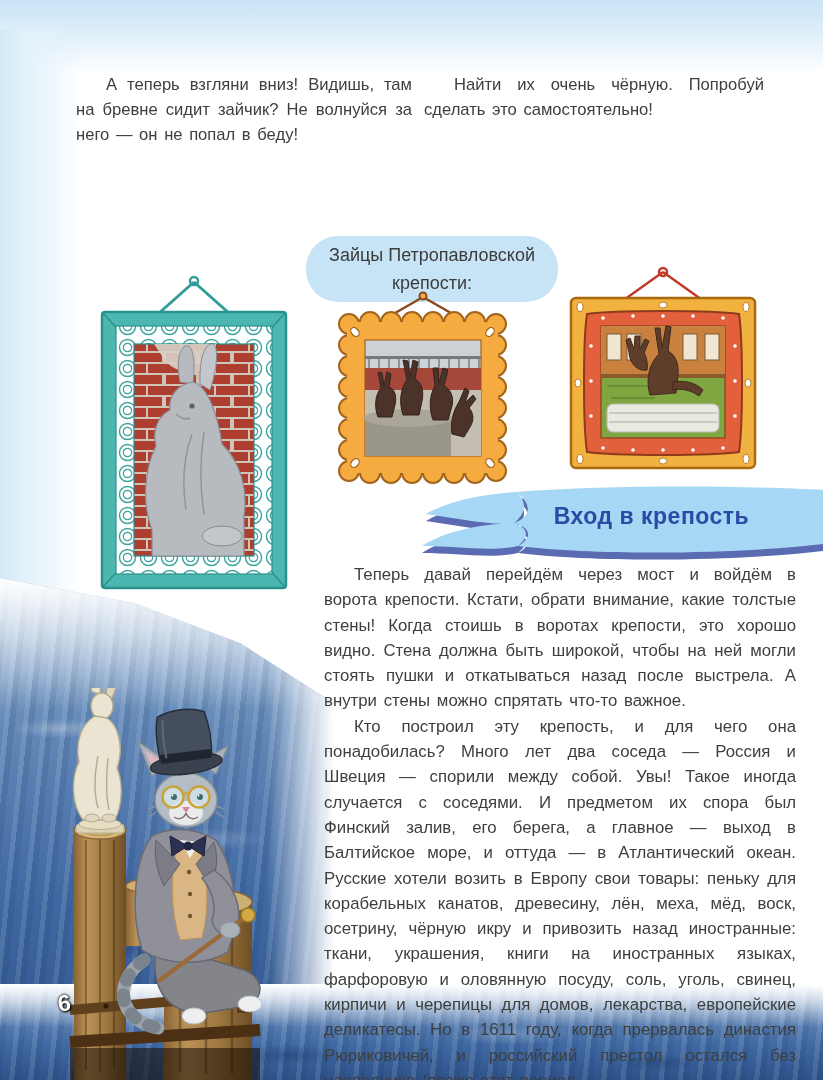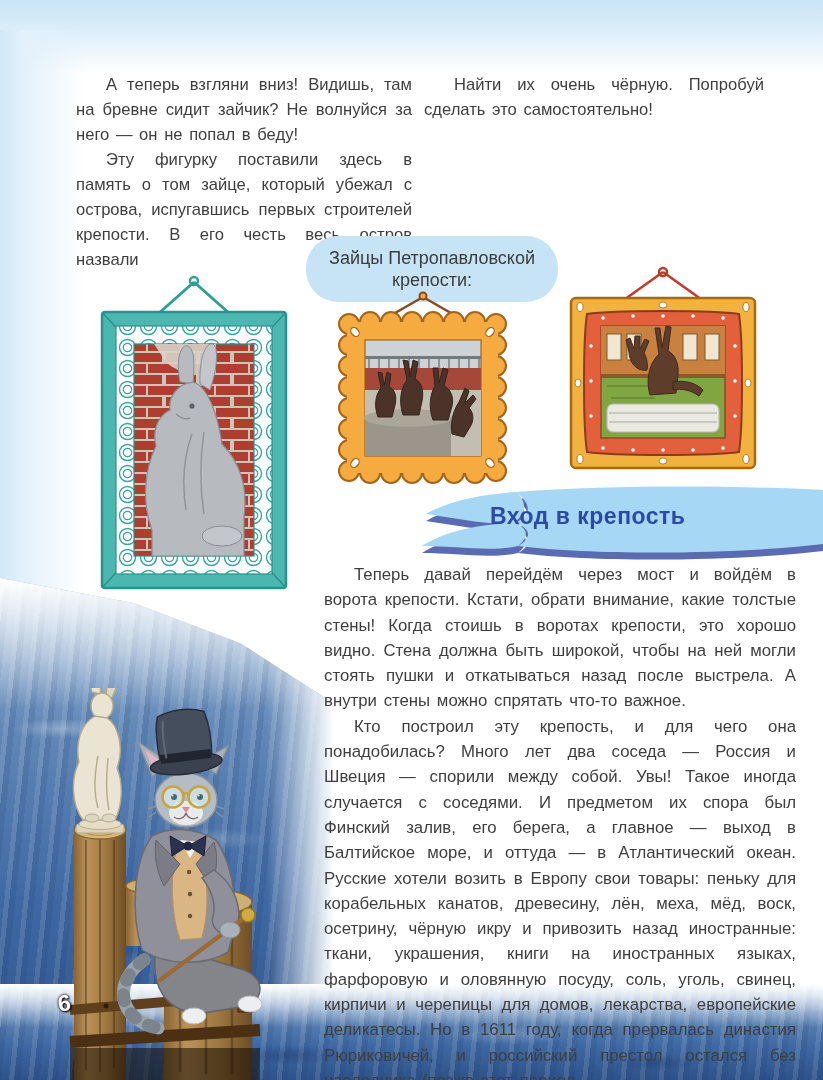--- a/index.html
+++ b/index.html
@@ -78,7 +78,6 @@
 
   <div class="textcol col-left">
     <p class="indent">А теперь взгляни вниз! Видишь, там на бревне сидит зайчик? Не волнуйся за него — он не попал в беду!</p>
-    <p class="indent">Эту фигурку поставили здесь в память о том зайце, который убежал с острова, испугавшись первых строителей крепости. В его честь весь остров назвали</p>
   </div>
   <div class="textcol col-right">
     <p class="indent">Найти их очень чёрную. Попробуй сделать это самостоятельно!</p>

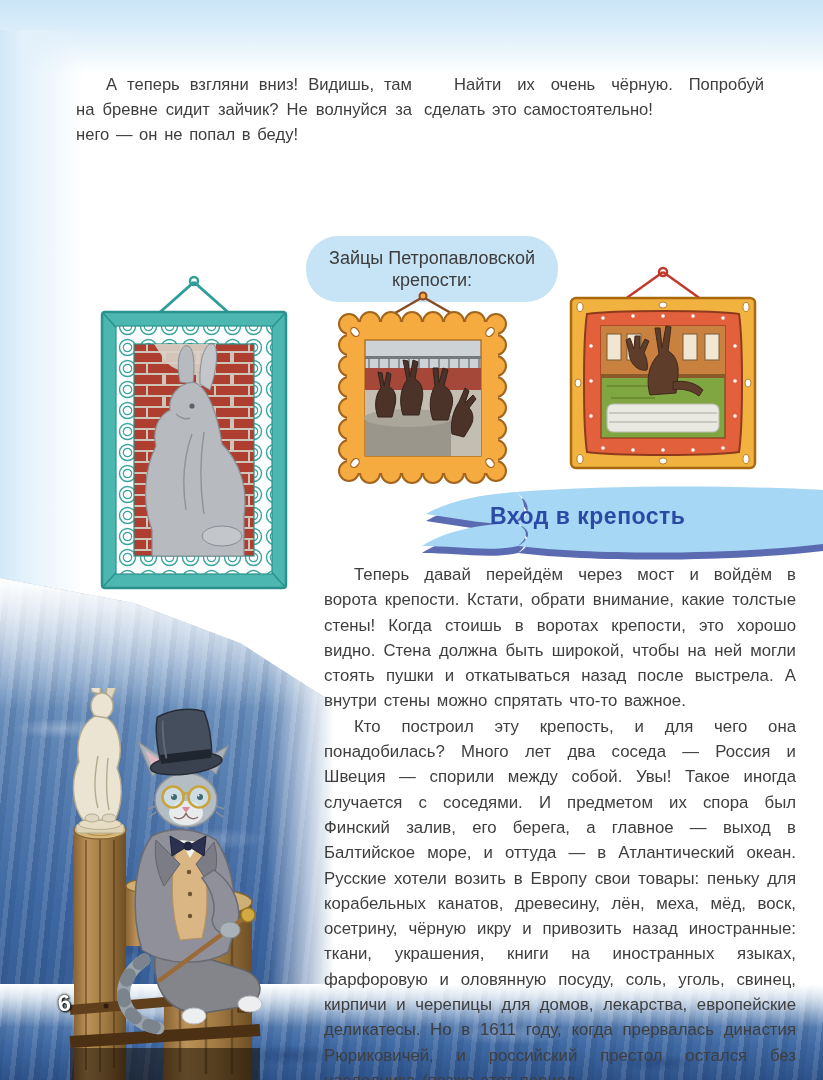--- a/index.html
+++ b/index.html
@@ -46,7 +46,7 @@
   
   .bubble{position:absolute;left:306px;top:236px;width:252px;height:66px;
     background:#c6e4f5;border-radius:32px;display:flex;align-items:center;justify-content:center;
-    text-align:center;color:#3c3c3c;font-size:18px;line-height:22px;padding:0 12px;box-sizing:border-box;}
+    text-align:center;color:#3c3c3c;font-size:18px;line-height:28px;padding:0 12px;box-sizing:border-box;}
 
   
   .banner{position:absolute;left:420px;top:478px;width:403px;height:92px;}

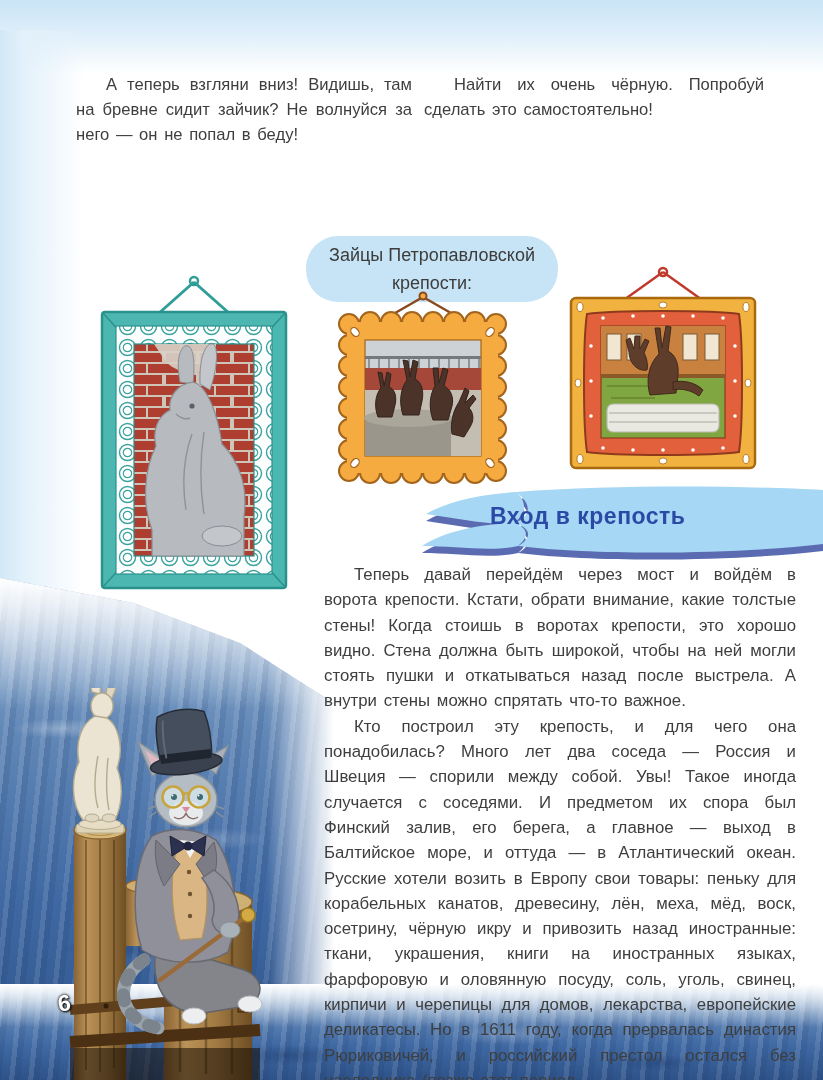--- a/index.html
+++ b/index.html
@@ -51,7 +51,7 @@
   
   .banner{position:absolute;left:420px;top:478px;width:403px;height:92px;}
   .banner svg{position:absolute;inset:0;}
-  .banner-title{position:absolute;left:490px;top:503px;width:323px;text-align:left;
+  .banner-title{position:absolute;left:490px;top:503px;width:323px;text-align:center;
     font-size:23px;font-weight:bold;color:#2b4aa5;letter-spacing:.5px;}
 
   

